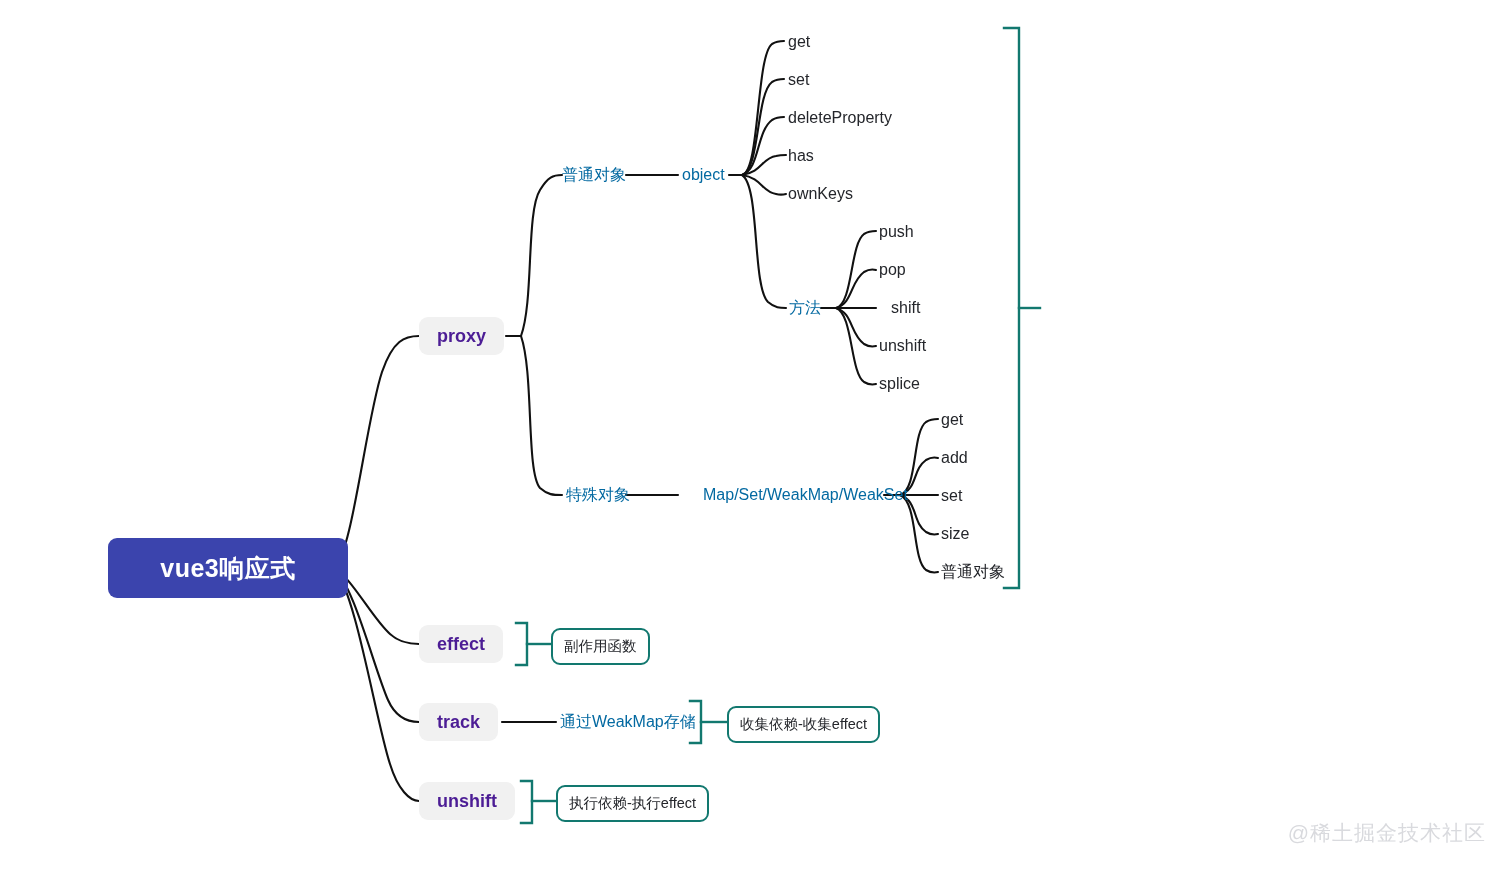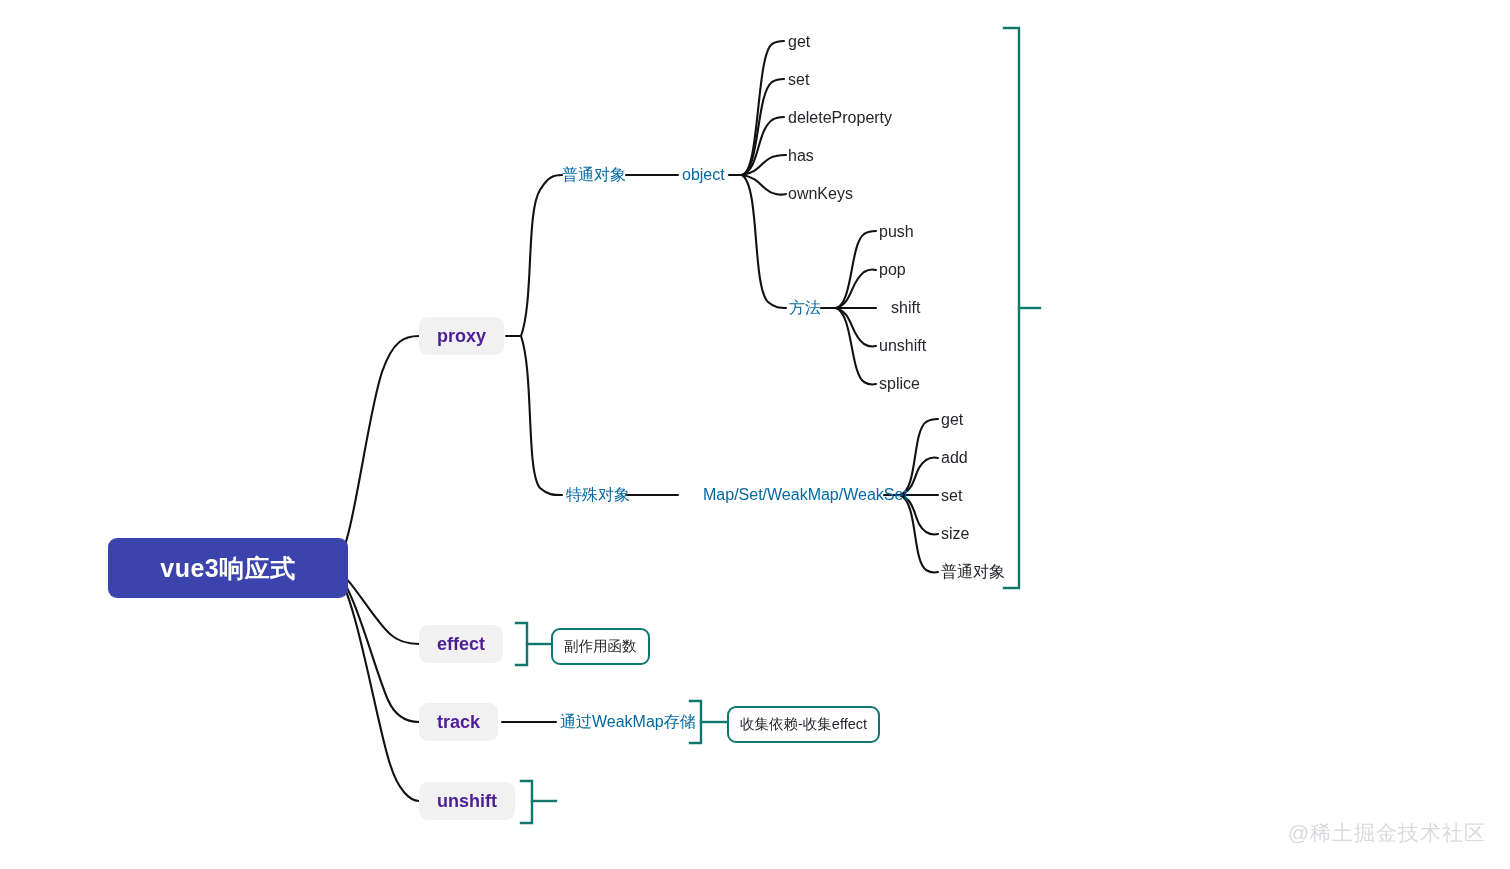--- a/index.html
+++ b/index.html
@@ -193,6 +193,7 @@
 
   <div class="node callout" style="left:727px;top:706px;">收集依赖-收集effect</div>
 
+  <div class="node callout" style="left:556px;top:785px;">执行依赖-执行effect</div>
 
   <div class="watermark">@稀土掘金技术社区</div>
 

